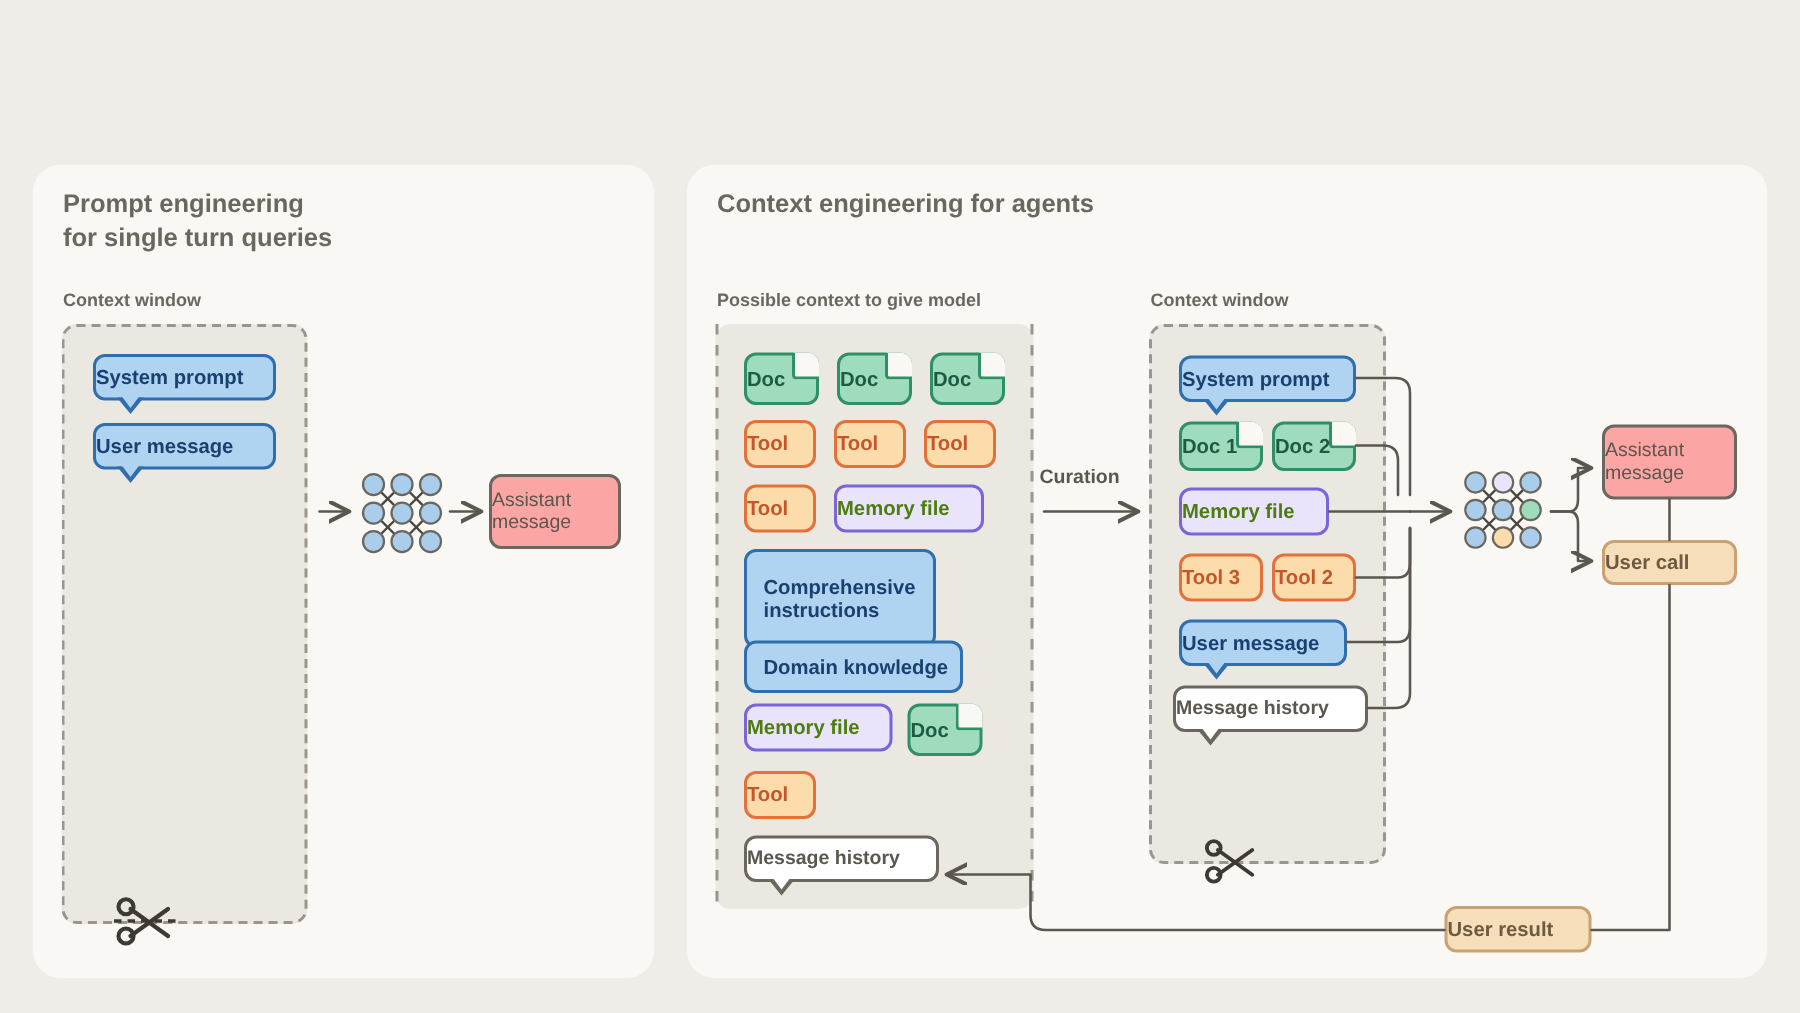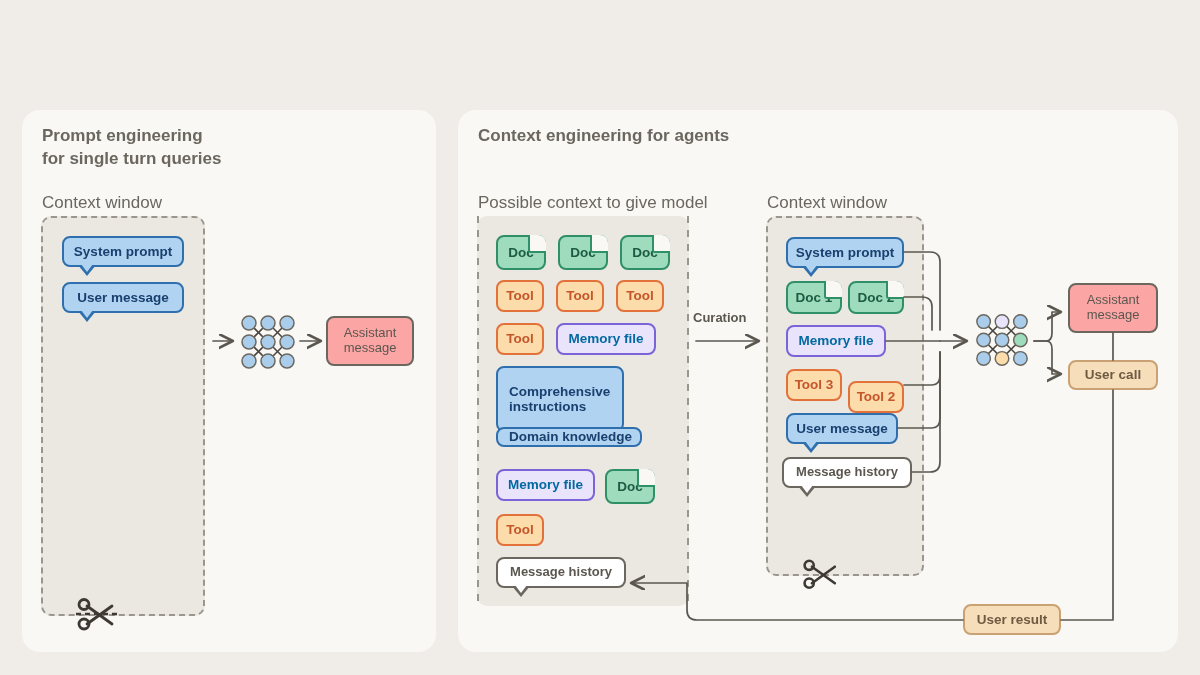--- a/index.html
+++ b/index.html
@@ -35,7 +35,7 @@
   }
   .col-label{
     position:absolute;
-    font-size:17px;font-weight:normal;color:#6b675f;
+    font-size:12px;font-weight:bold;color:#6b675f;
   }
 
   

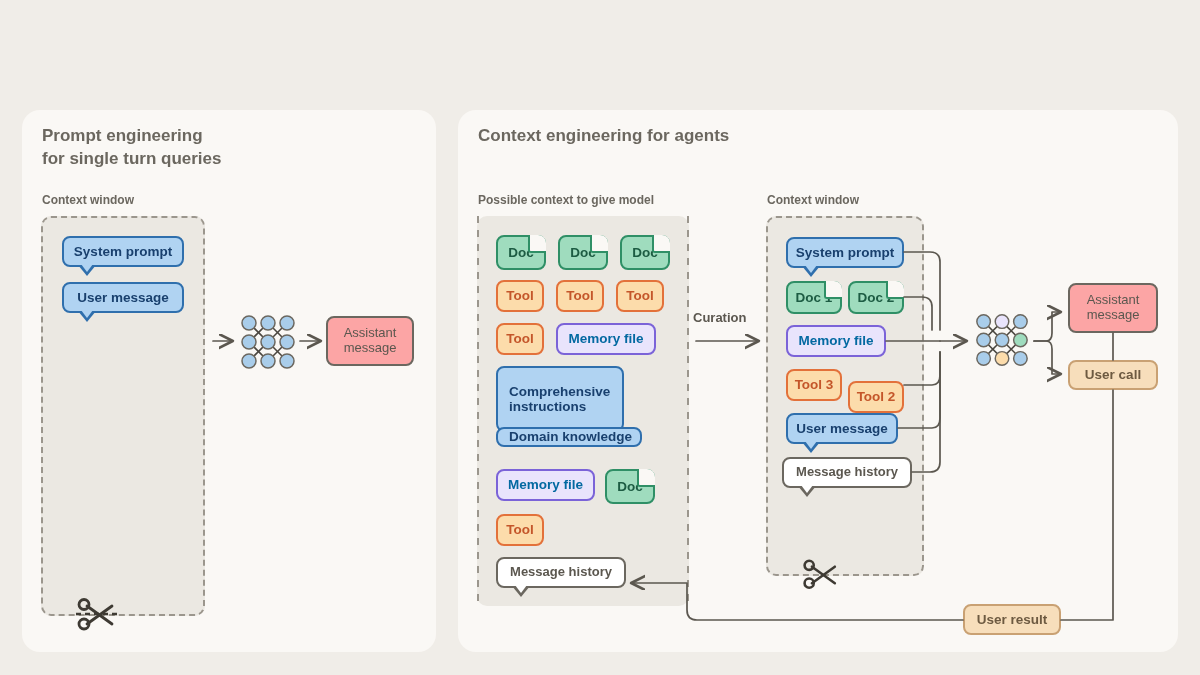--- a/index.html
+++ b/index.html
@@ -59,7 +59,7 @@
     box-sizing:border-box;
     border-radius:8px;
     border-width:2px;border-style:solid;
-    display:flex;align-items:center;justify-content:center;
+    display:flex;align-items:center;justify-content:flex-start;
     text-align:center;
     font-weight:bold;
     line-height:1.12;

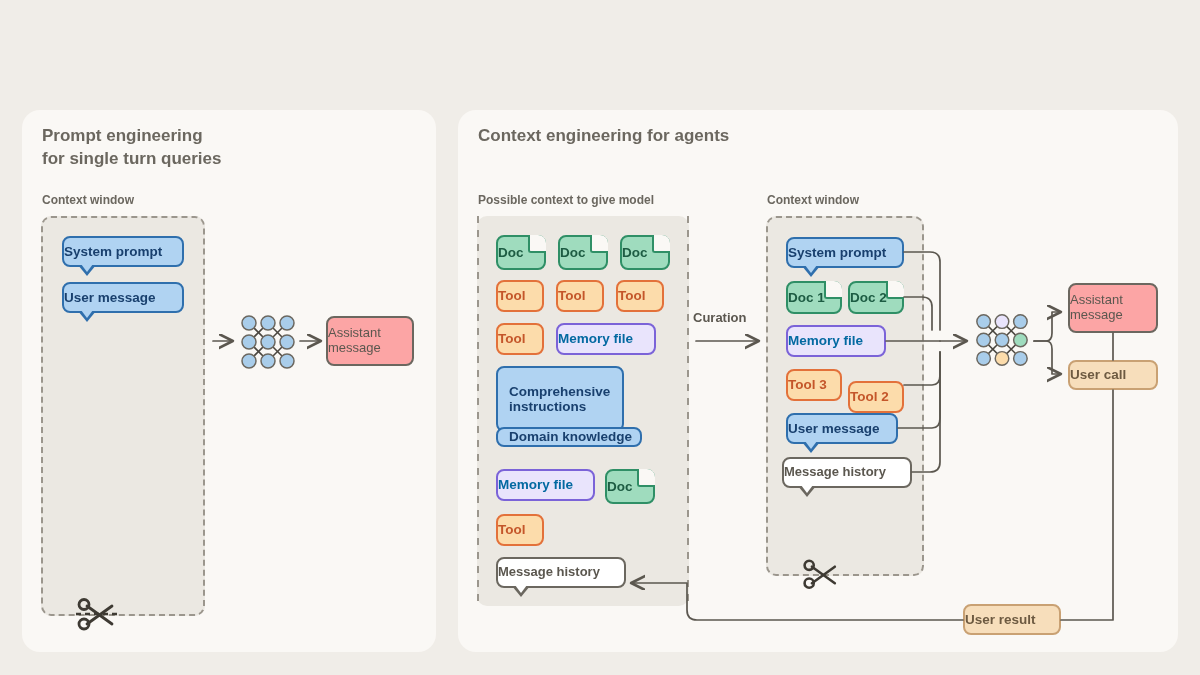--- a/index.html
+++ b/index.html
@@ -70,7 +70,7 @@
   .c-blue   {background:#b0d3f2;border-color:#2f6fad;color:#19406e;}
   .c-green  {background:#9fdcbe;border-color:#2f8f66;color:#1d5c43;}
   .c-orange {background:#fcdcab;border-color:#e3713a;color:#c4562a;}
-  .c-purple {background:#e9e4fc;border-color:#7b63d8;color:#0369a1;}
+  .c-purple {background:#e9e4fc;border-color:#7b63d8;color:#4d7c0f;}
   .c-white  {background:#ffffff;border-color:#6b675f;color:#5b574f;font-weight:bold;}
   .c-tan    {background:#f7debb;border-color:#c9a173;color:#6d5a41;}
   .c-plain  {background:#fca5a5;border-color:#6b675f;color:#5b574f;font-weight:normal;}

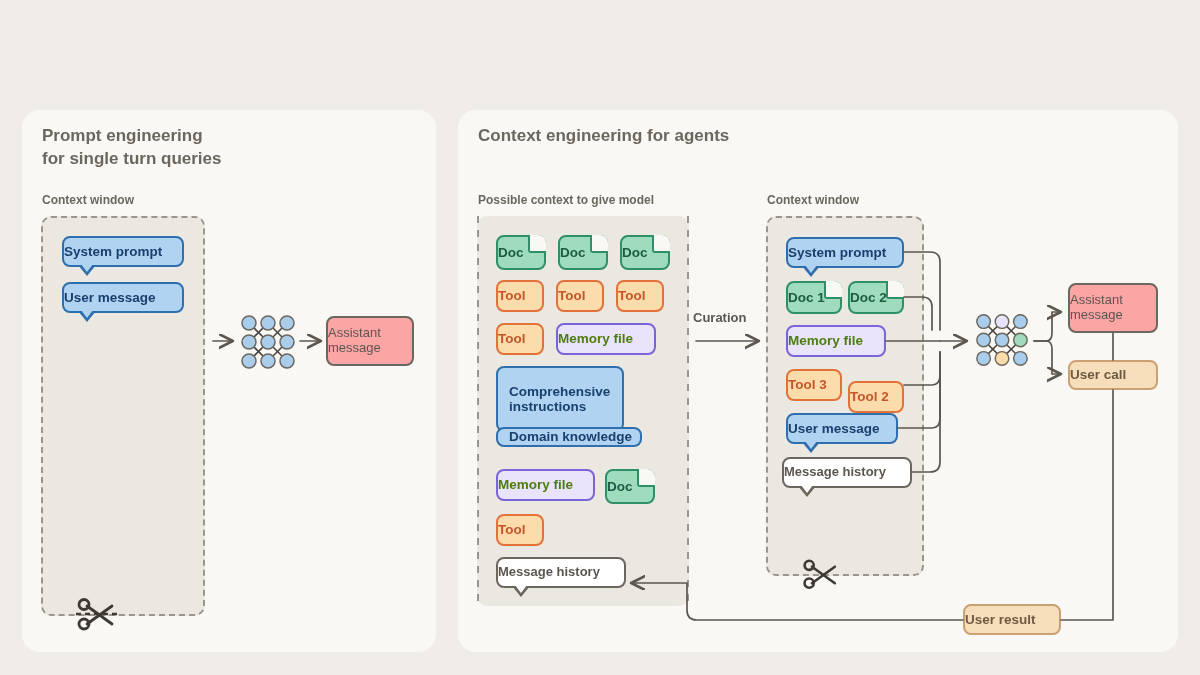--- a/index.html
+++ b/index.html
@@ -273,7 +273,7 @@
   <div class="chip c-orange" style="left:786px;top:369px;width:56px;height:32px;font-size:13.5px;">
     <span>Tool 3</span>
   </div>
-  <div class="chip c-orange" style="left:848px;top:381px;width:56px;height:32px;font-size:13.5px;">
+  <div class="chip c-orange" style="left:848px;top:369px;width:56px;height:32px;font-size:13.5px;">
     <span>Tool 2</span>
   </div>
 

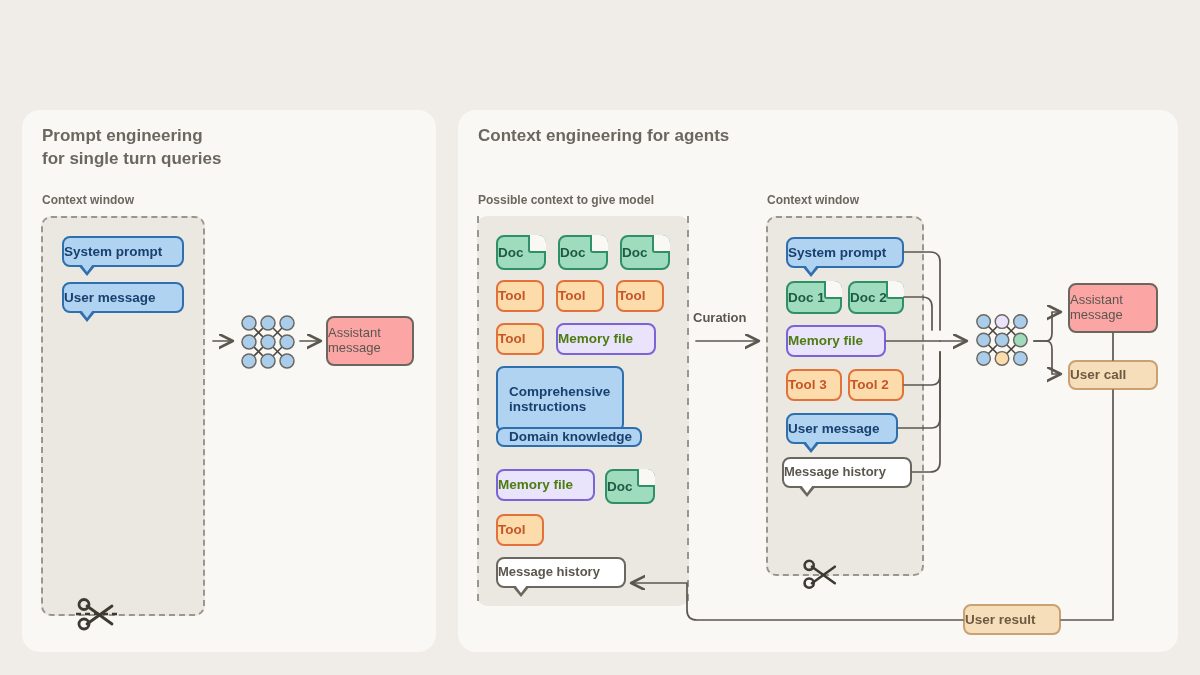--- a/index.html
+++ b/index.html
@@ -227,7 +227,7 @@
 instructions</span>
   </div>
 
-  <div class="chip c-blue left-al" style="left:496px;top:427px;width:146px;height:20px;font-size:13.5px;">
+  <div class="chip c-blue left-al" style="left:496px;top:427px;width:146px;height:35px;font-size:13.5px;">
     <span>Domain knowledge</span>
   </div>
 

